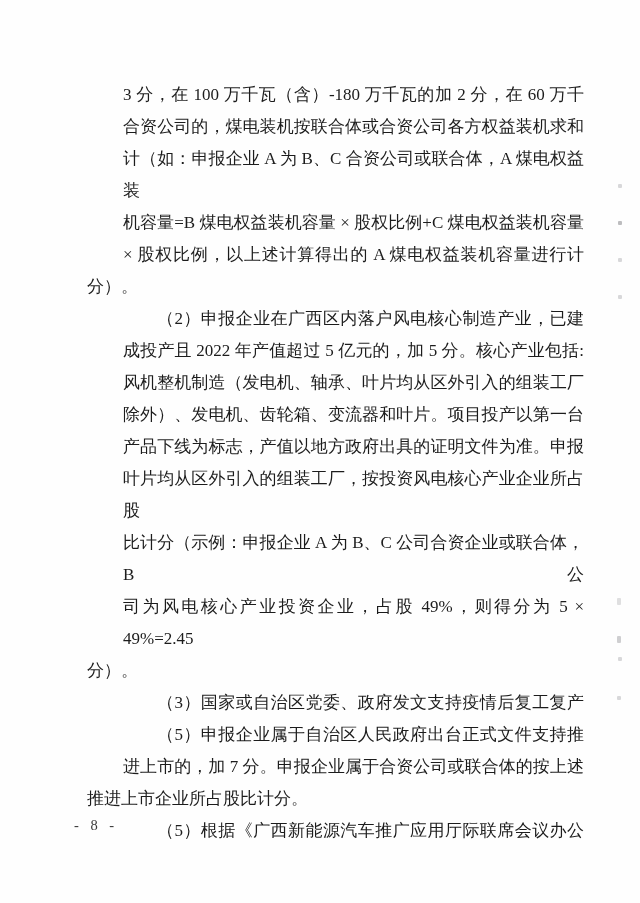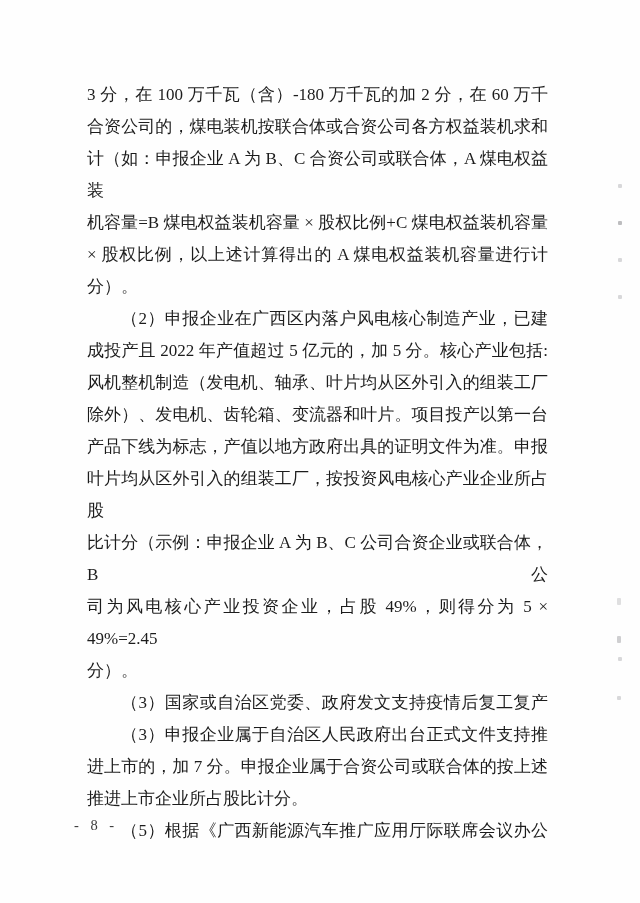--- a/index.html
+++ b/index.html
@@ -40,6 +40,7 @@
     text-align-last: justify;
     -moz-text-align-last: justify;
     white-space: normal;
+    margin-left: 36px;
   }
   
   .line.last {

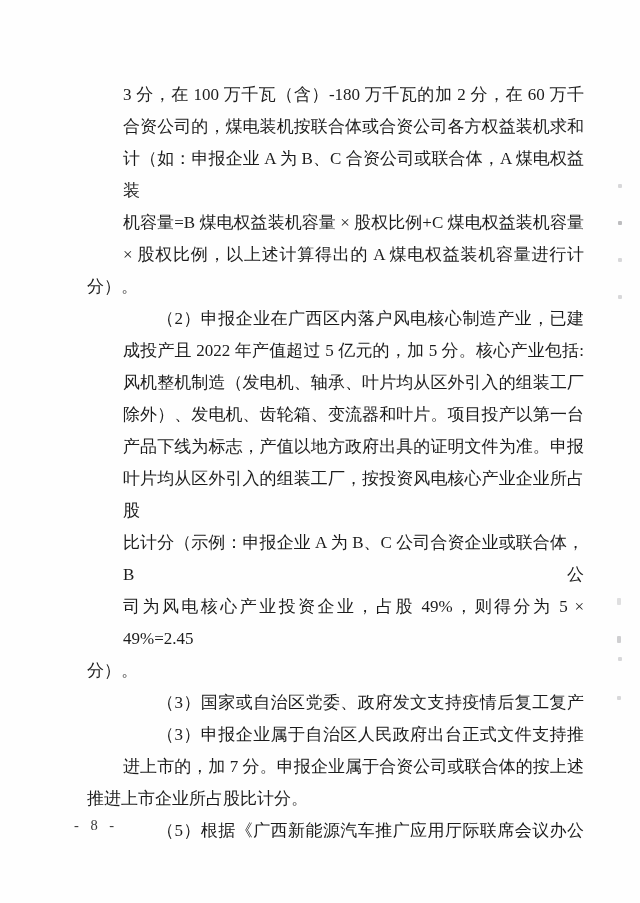--- a/index.html
+++ b/index.html
@@ -99,7 +99,7 @@
     <div class="line justify">司为风电核心产业投资企业，占股 49%，则得分为 5 × 49%=2.45</div>
     <div class="line last">分）。</div>
     <div class="line justify indent">（3）国家或自治区党委、政府发文支持疫情后复工复产</div>
-    <div class="line justify indent">（3）申报企业属于自治区人民政府出台正式文件支持推</div>
+    <div class="line justify indent">（5）申报企业属于自治区人民政府出台正式文件支持推</div>
     <div class="line justify">进上市的，加 7 分。申报企业属于合资公司或联合体的按上述</div>
     <div class="line last">推进上市企业所占股比计分。</div>
     <div class="line justify indent">（5）根据《广西新能源汽车推广应用厅际联席会议办公</div>

